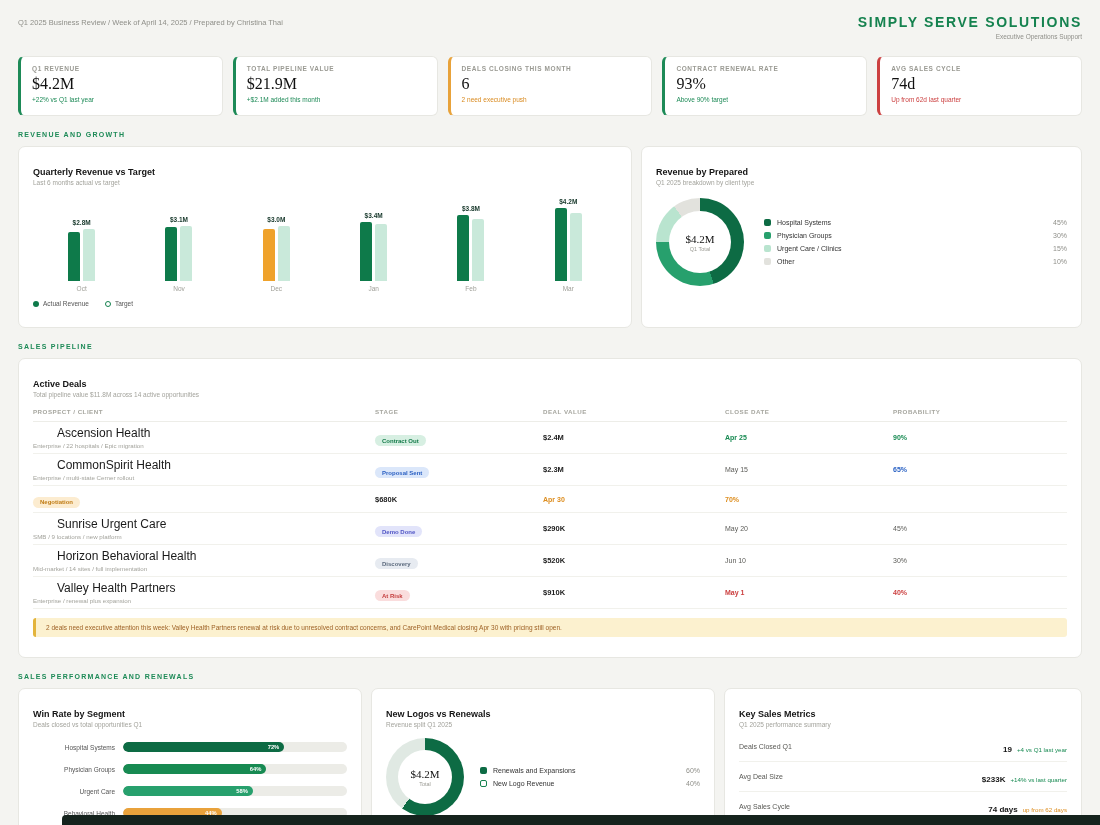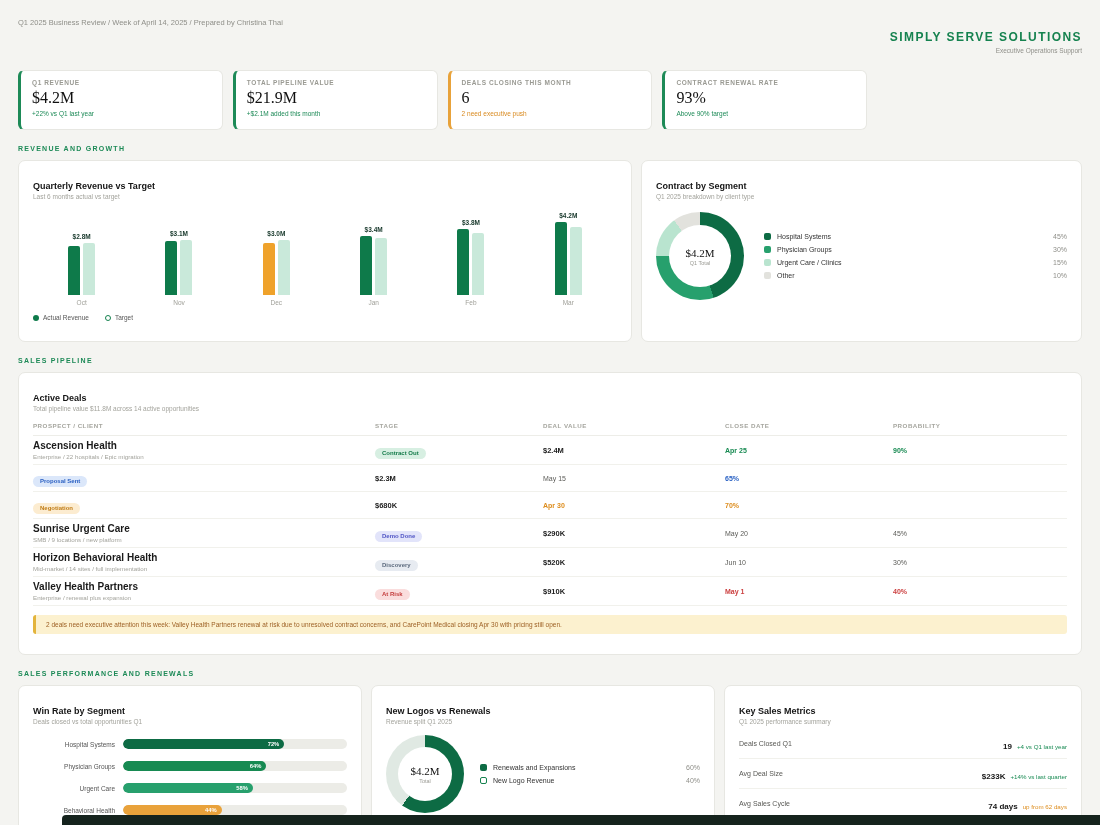--- a/index.html
+++ b/index.html
@@ -10,7 +10,7 @@
   .header { display:flex; justify-content:space-between; align-items:flex-start; }
   .title { font-family:"Liberation Serif", serif; font-size:17px; font-weight:bold; color:#141414; }
   .subtitle { font-size:7.5px; color:#8f8f89; margin-top:4px; }
-  .brand-name { font-size:12px; font-weight:bold; color:#15824f; letter-spacing:.12em; text-align:right;margin-top:16px; }
+  .brand-name { font-size:14px; font-weight:bold; color:#15824f; letter-spacing:.12em; text-align:right; }
   .brand-sub { font-size:6.5px; color:#8f8f89; margin-top:3px; text-align:right; }
 
   

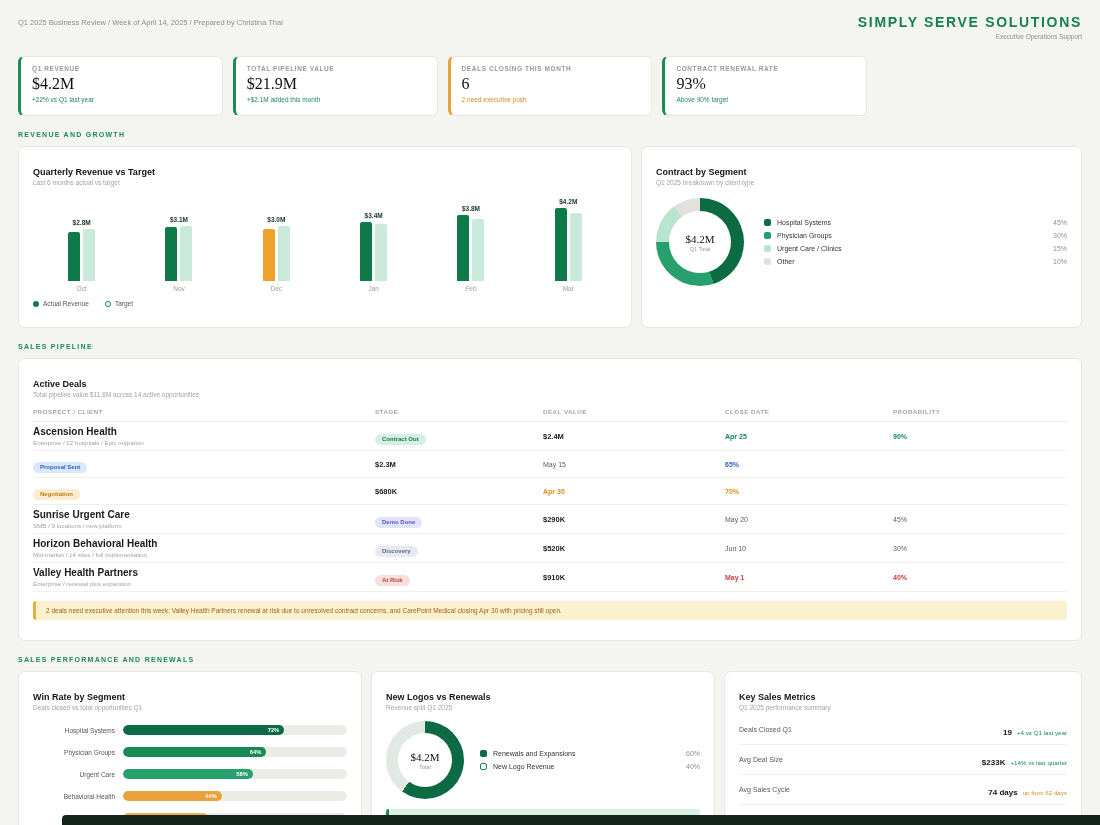--- a/index.html
+++ b/index.html
@@ -132,6 +132,11 @@
         <div class="kpi-value">93%</div>
         <div class="kpi-note" style="color: rgb(29, 138, 87);">Above 90% target</div>
       </div>
+      <div class="kpi-card" style="border-left-color: rgb(204, 65, 65);">
+        <div class="kpi-label">AVG SALES CYCLE</div>
+        <div class="kpi-value">74d</div>
+        <div class="kpi-note" style="color: rgb(204, 65, 65);">Up from 62d last quarter</div>
+      </div>
     </div>
 
   <div class="section-heading">REVENUE AND GROWTH</div>

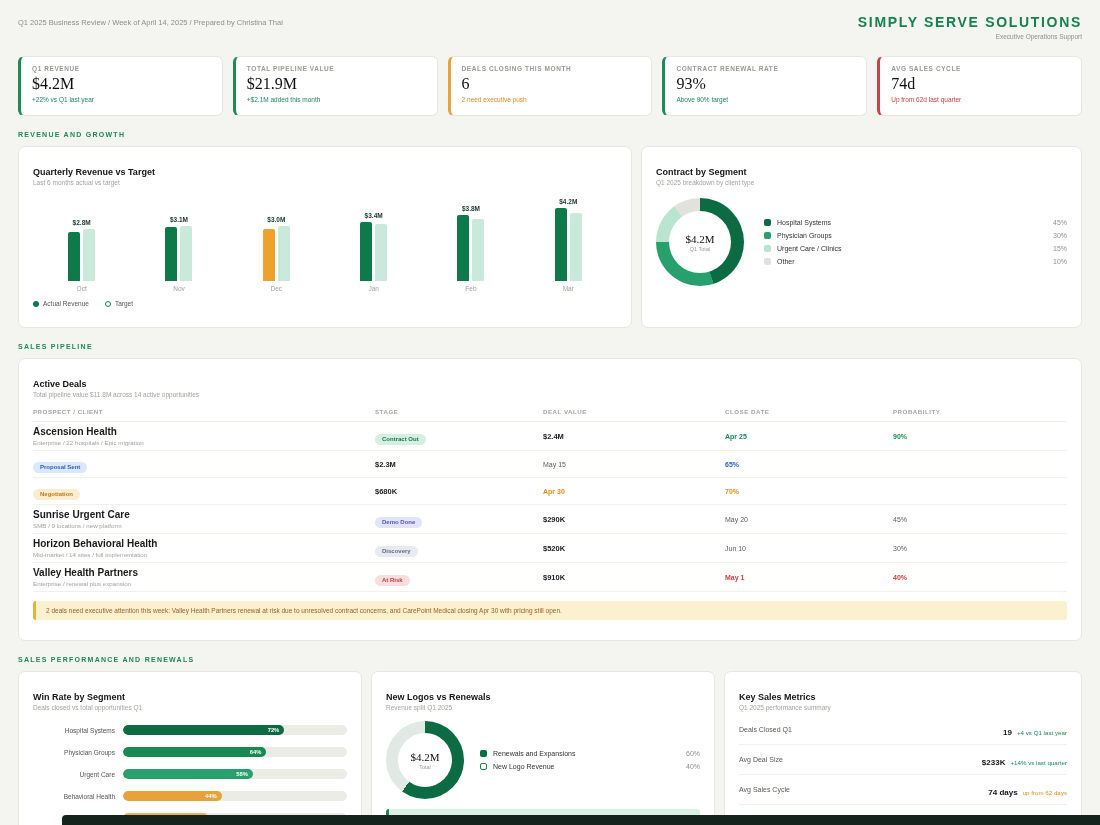--- a/index.html
+++ b/index.html
@@ -207,7 +207,7 @@
         </div>
     </div>
     <div class="card">
-      <div class="card-title">Contract by Segment</div>
+      <div class="card-title">Revenue by Prepared</div>
       <div class="card-subtitle">Q1 2025 breakdown by client type</div>
       <div class="seg-body">
         <div class="donut" id="seg-donut" style="background: conic-gradient(rgb(13, 107, 68) 0deg, rgb(13, 107, 68) 162deg, rgb(39, 160, 109) 162deg, rgb(39, 160, 109) 270deg, rgb(185, 228, 207) 270deg, rgb(185, 228, 207) 324deg, rgb(226, 226, 221) 324deg, rgb(226, 226, 221) 360deg);">

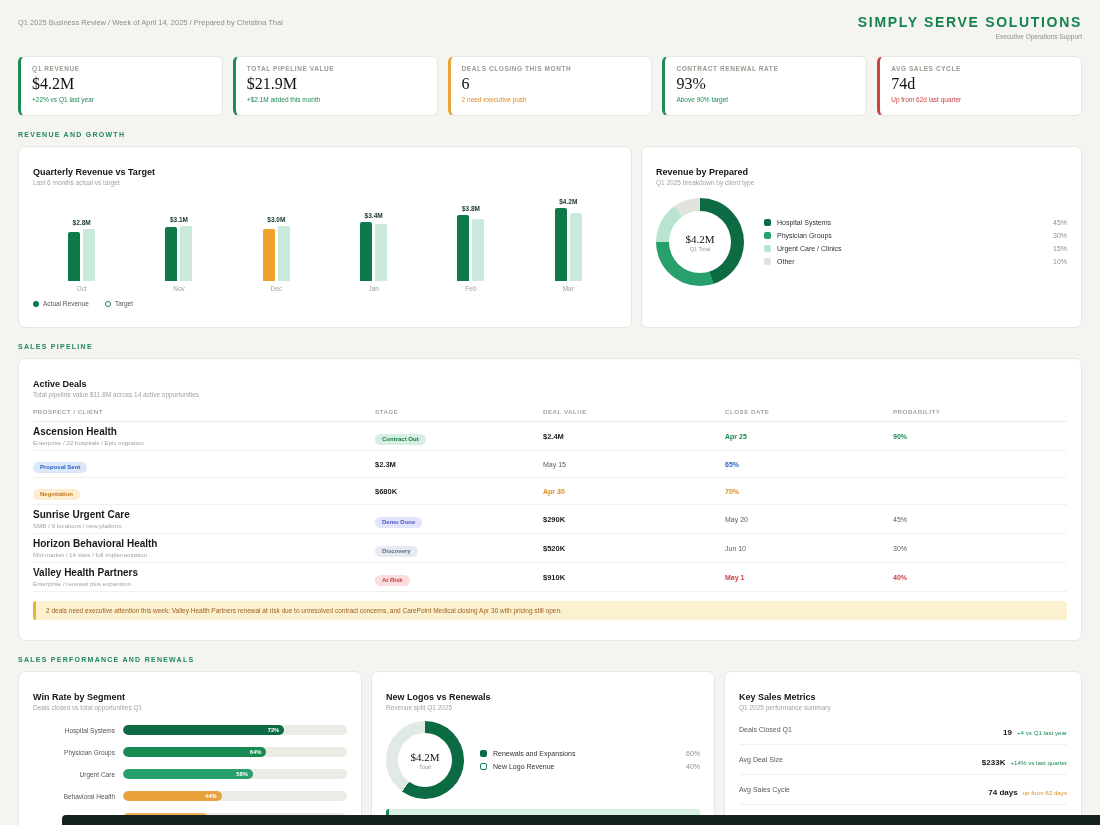--- a/index.html
+++ b/index.html
@@ -56,7 +56,7 @@
   .thead { margin-top:10px; padding-bottom:6px; border-bottom:1px solid #ededе8; border-bottom:1px solid #edede8; }
   .th-cell { font-size:6.2px; letter-spacing:.08em; color:#a6a69f; font-weight:bold; }
   .deal-row { padding:4px 0; border-bottom:1px solid #f1f1ec; }
-  .deal-name { font-size:10px; font-weight:bold; color:#1a1a1a; }
+  .deal-name { font-size:12px; font-weight:normal; color:#1a1a1a;margin-left:24px; }
   .deal-detail { font-size:6.2px; color:#a3a39c; margin-top:2px; }
   .badge { display:inline-block; font-size:6px; font-weight:bold; padding:2.5px 7px; border-radius:8px; }
   .b-green { background:#d7efe2; color:#137a49; }

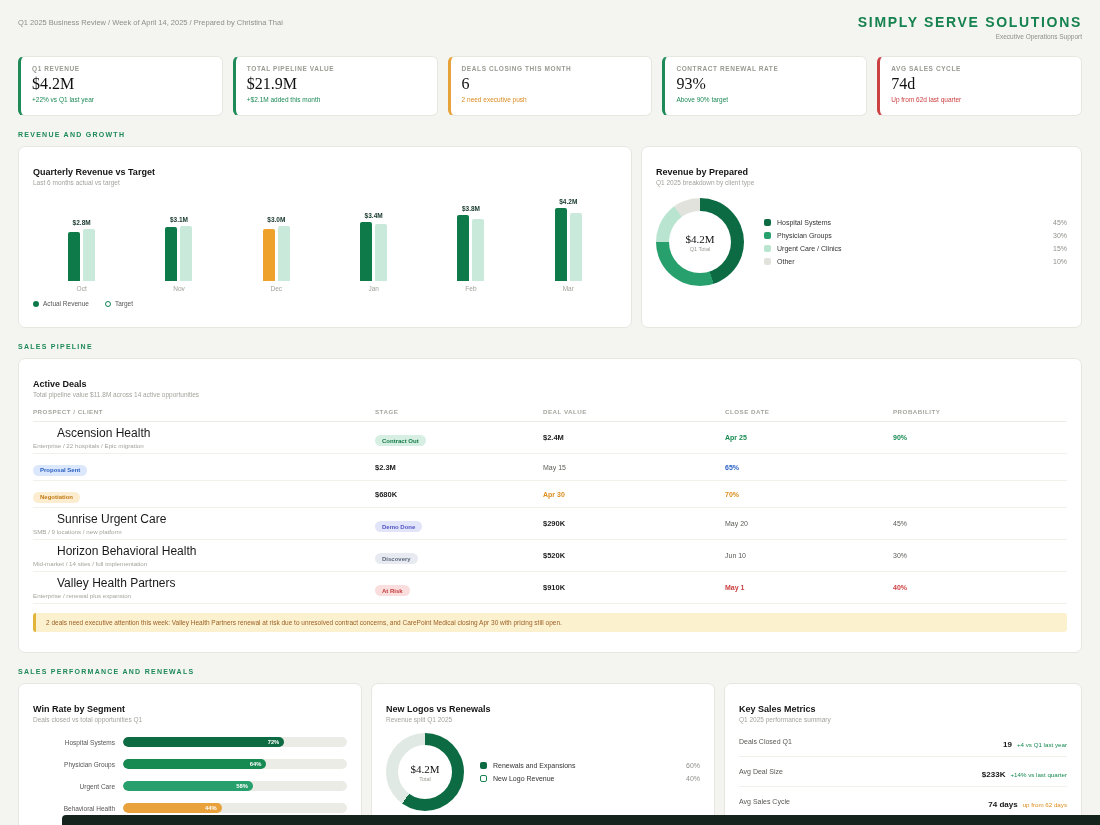--- a/index.html
+++ b/index.html
@@ -266,6 +266,10 @@
           <div class="deal-prob t-green">90%</div>
         </div>
         <div class="deal-row">
+          <div>
+            <div class="deal-name">CommonSpirit Health</div>
+            <div class="deal-detail">Enterprise / multi-state Cerner rollout</div>
+          </div>
           <div><span class="badge b-blue">Proposal Sent</span></div>
           <div class="deal-value">$2.3M</div>
           <div class="deal-close t-plain">May 15</div>

